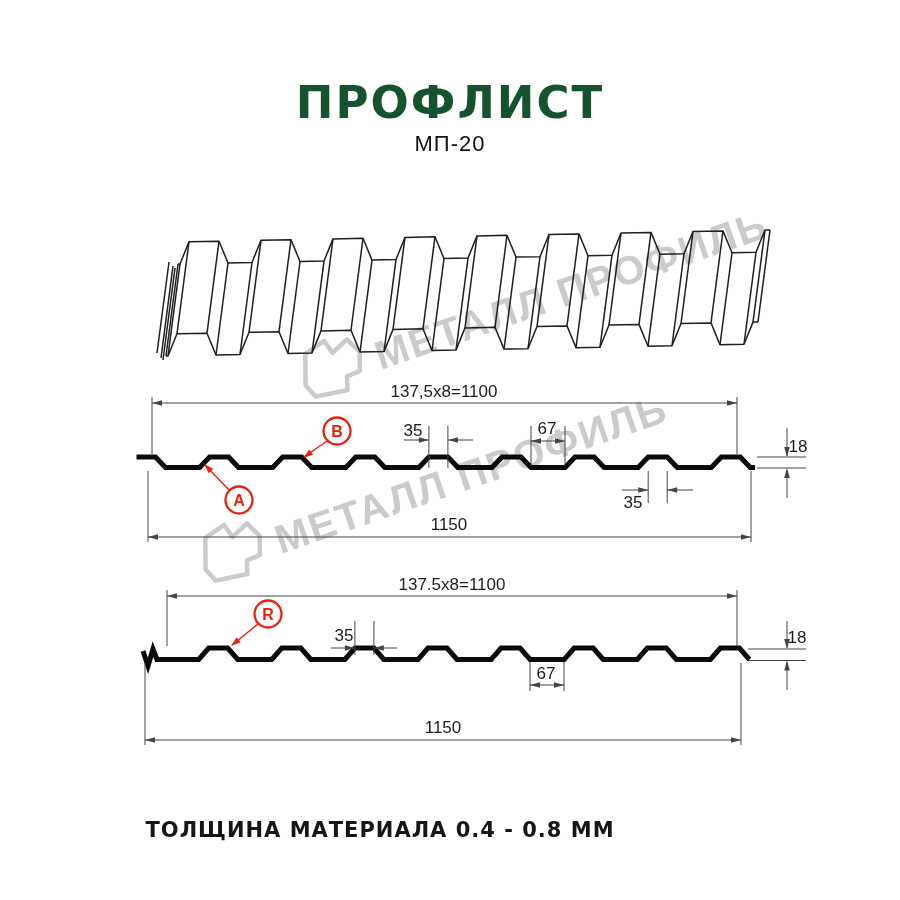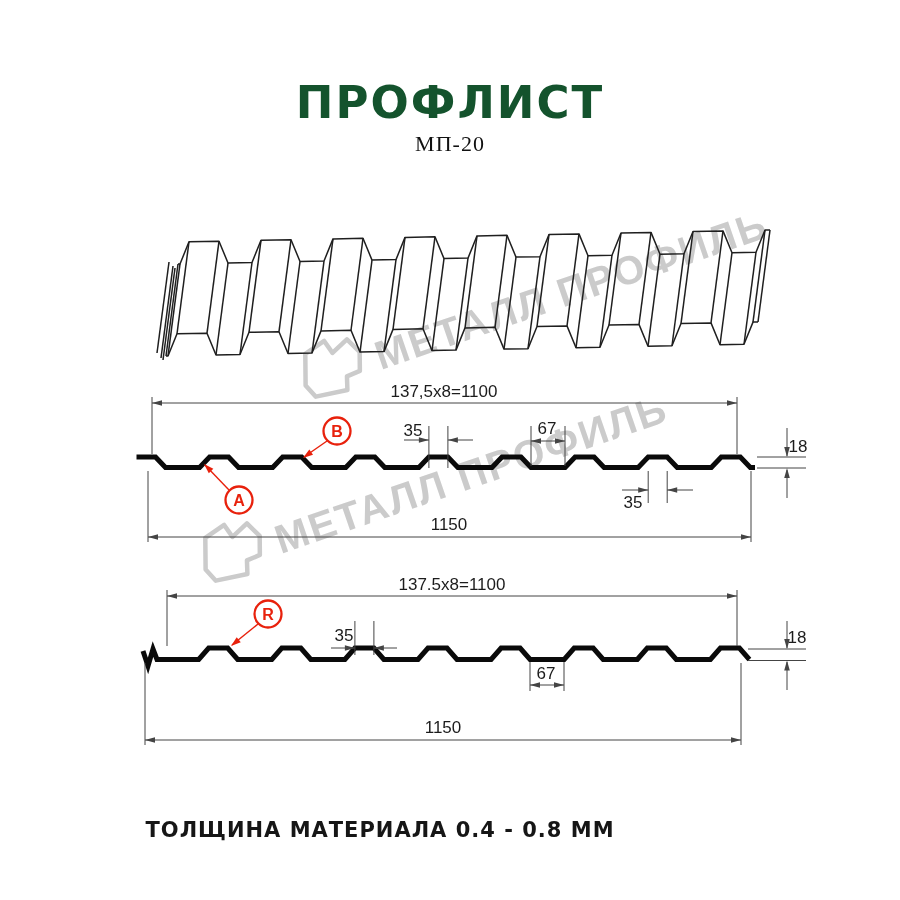--- a/index.html
+++ b/index.html
@@ -14,7 +14,7 @@
   }
   .page-subtitle{
     position:absolute;left:0;top:131px;width:900px;text-align:center;
-    font-family:Liberation Serif, serif;
+    font-family:Liberation Sans, sans-serif;
     font-size:22px;font-weight:500;letter-spacing:1px;color:#111;
   }
   .footer-note{

